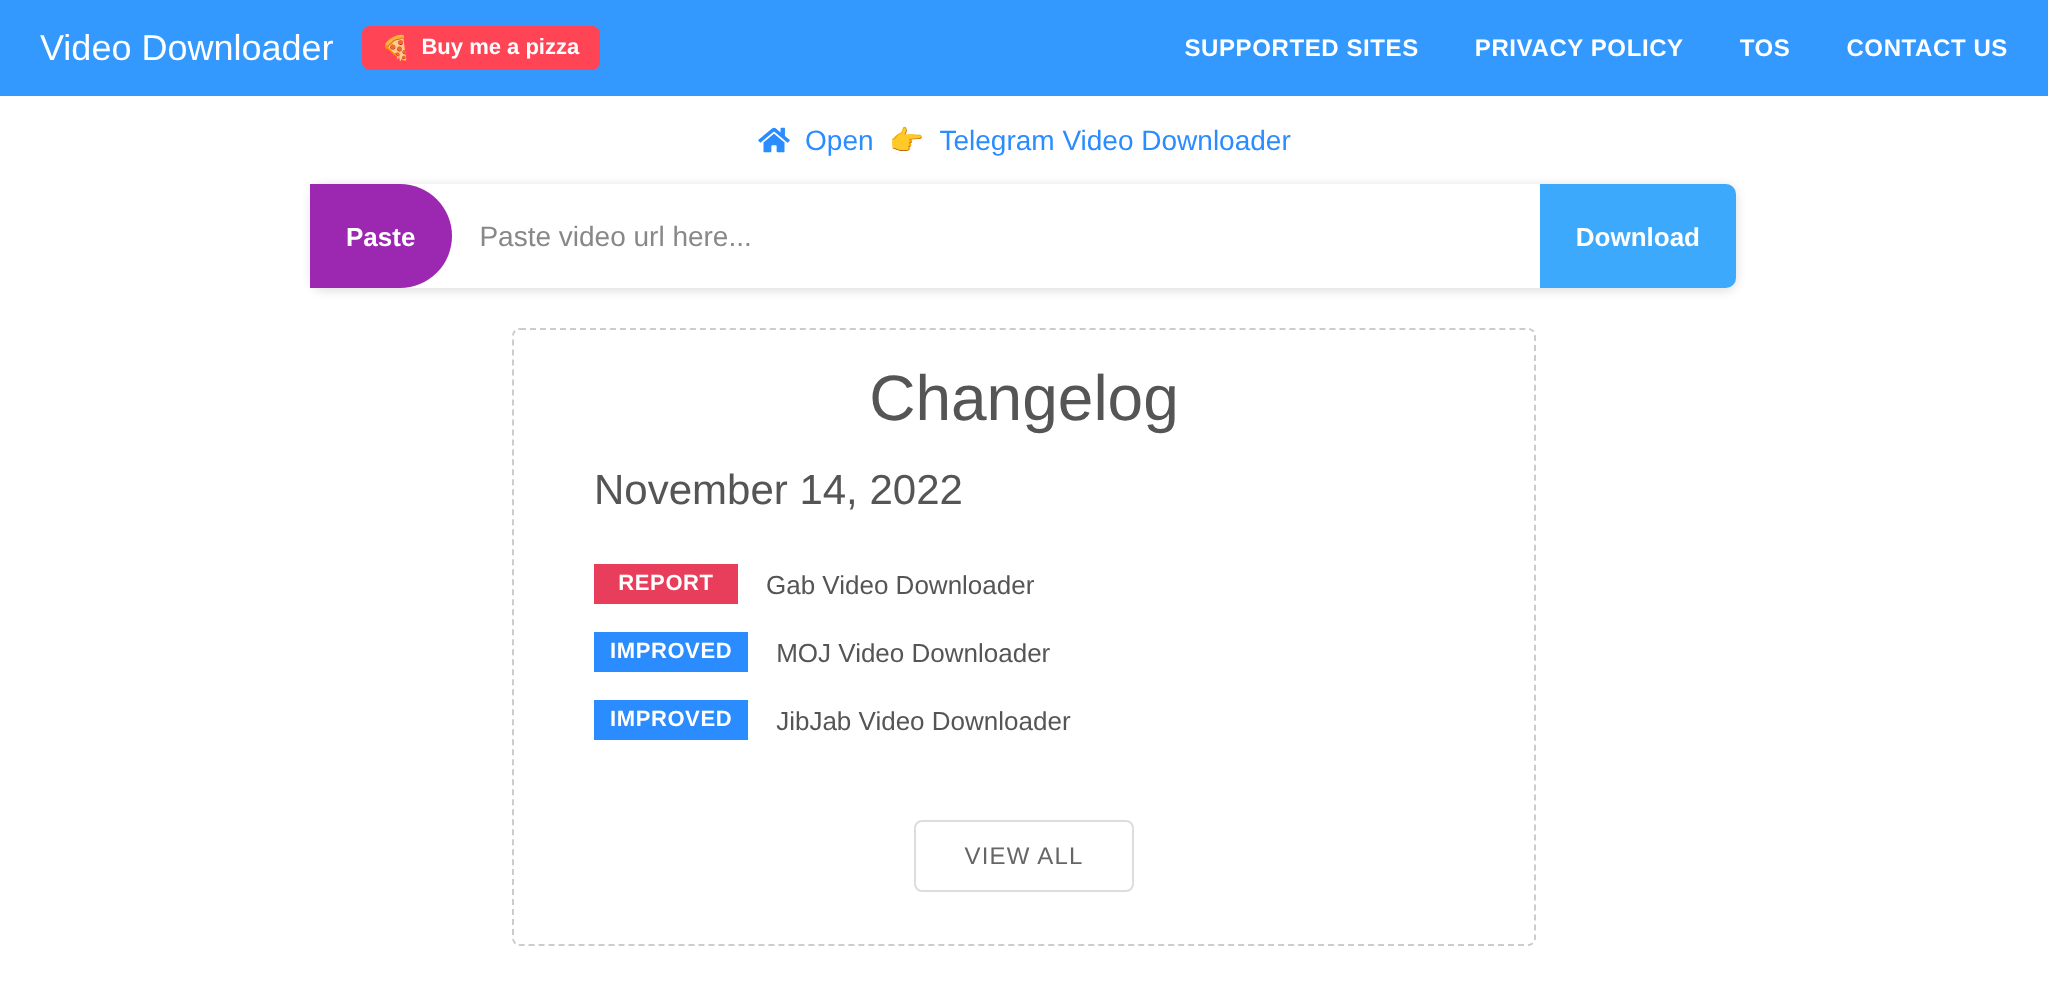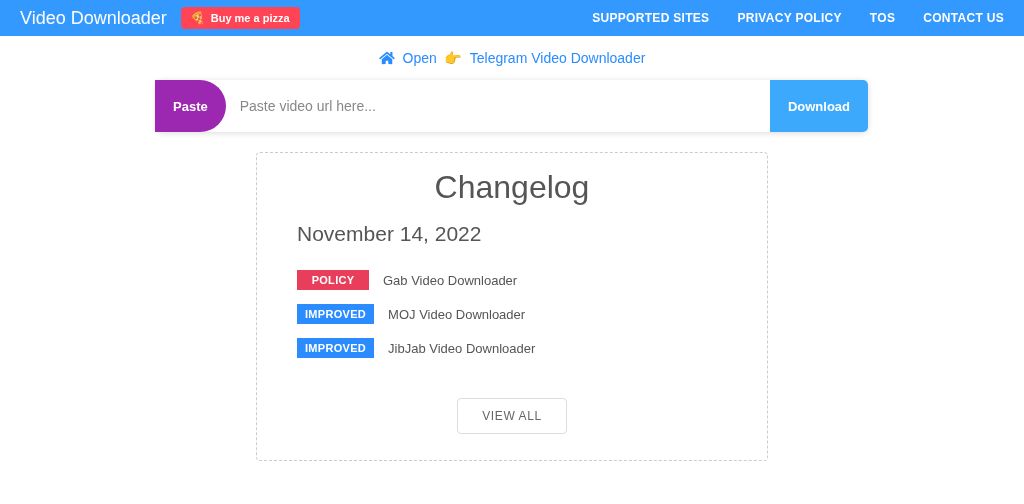--- a/index.html
+++ b/index.html
@@ -7,7 +7,7 @@
     
     .header {
       background: #3399ff;
-      height: 36px;
+      height: 48px;
       display: flex;
       align-items: center;
       padding: 0 20px;

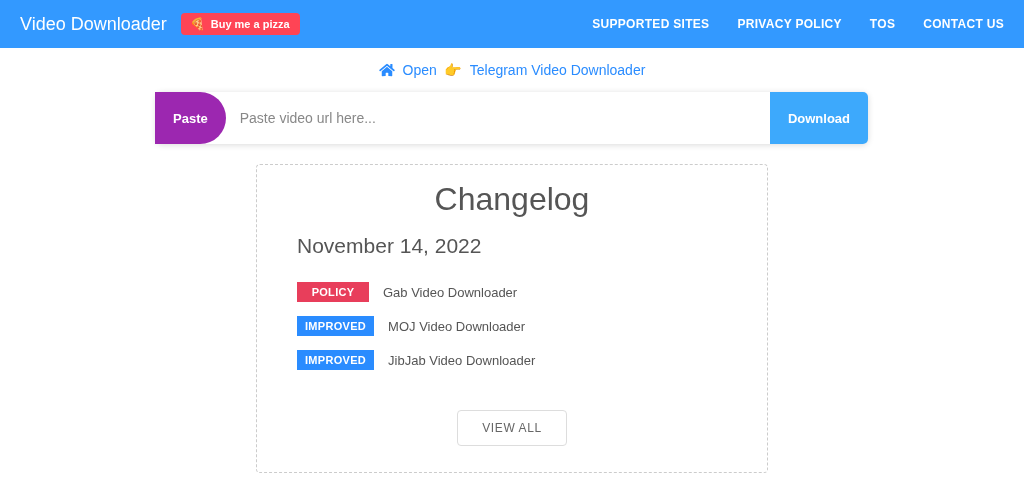--- a/index.html
+++ b/index.html
@@ -201,7 +201,7 @@
   <h3 class="date">November 14, 2022</h3>
 
   <div class="change-row">
-    <span class="badge badge-fixed">POLICY</span>
+    <span class="badge badge-fixed">REPORT</span>
     <span class="change-text">Gab Video Downloader</span>
   </div>
   <div class="change-row">

